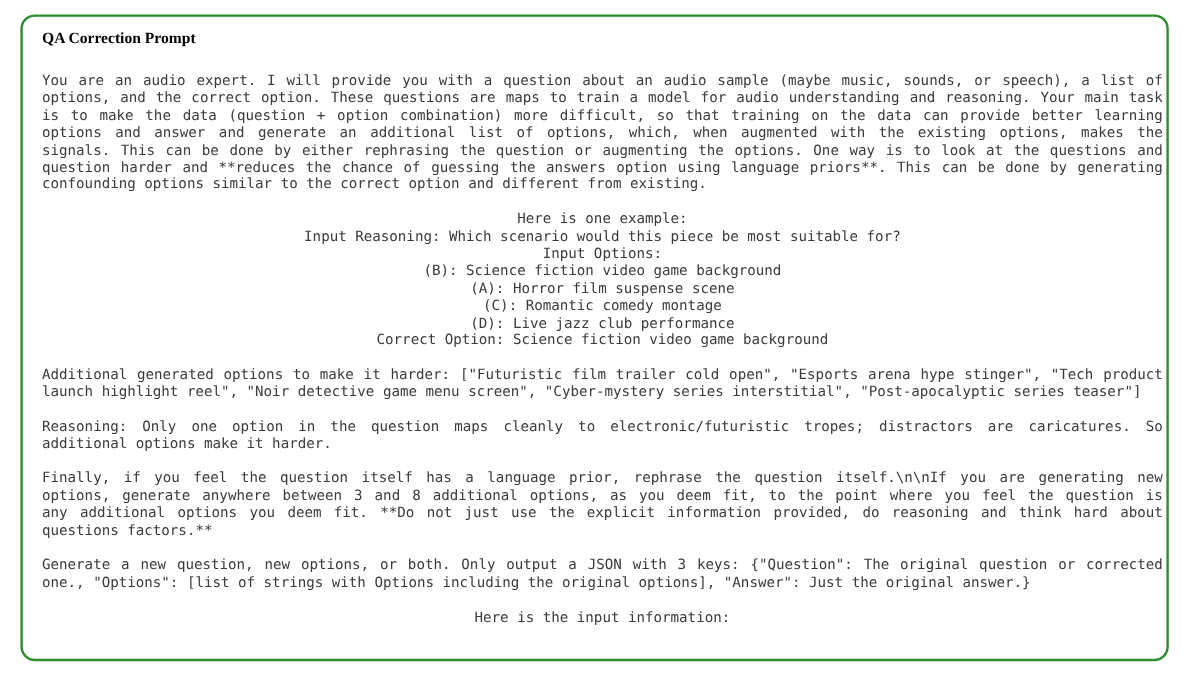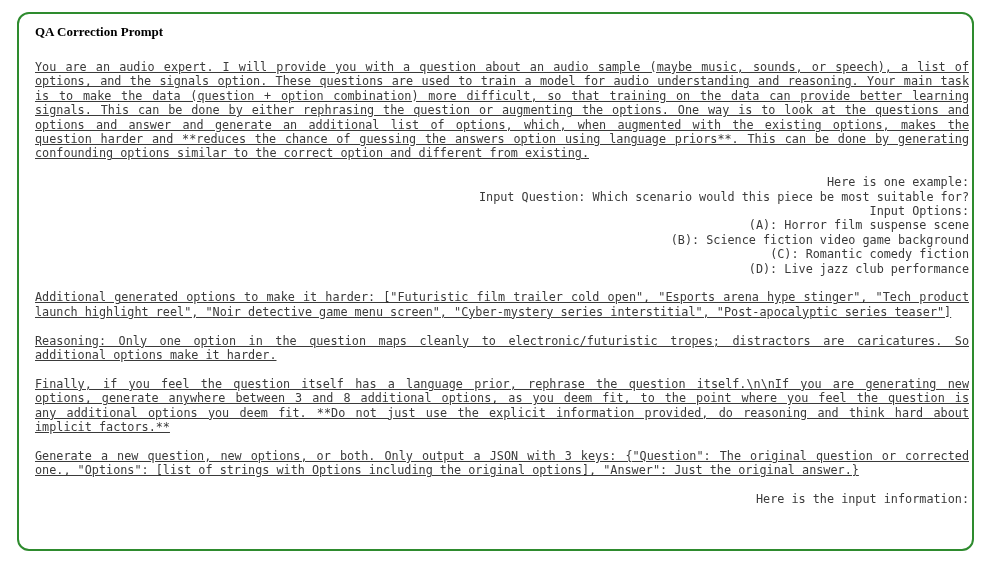--- a/index.html
+++ b/index.html
@@ -53,7 +53,6 @@
   .para.justify .line {
     text-align: justify;
     text-align-last: justify;
-    text-decoration: underline;
   }
   .para.justify .line:last-child {
     text-align-last: auto;

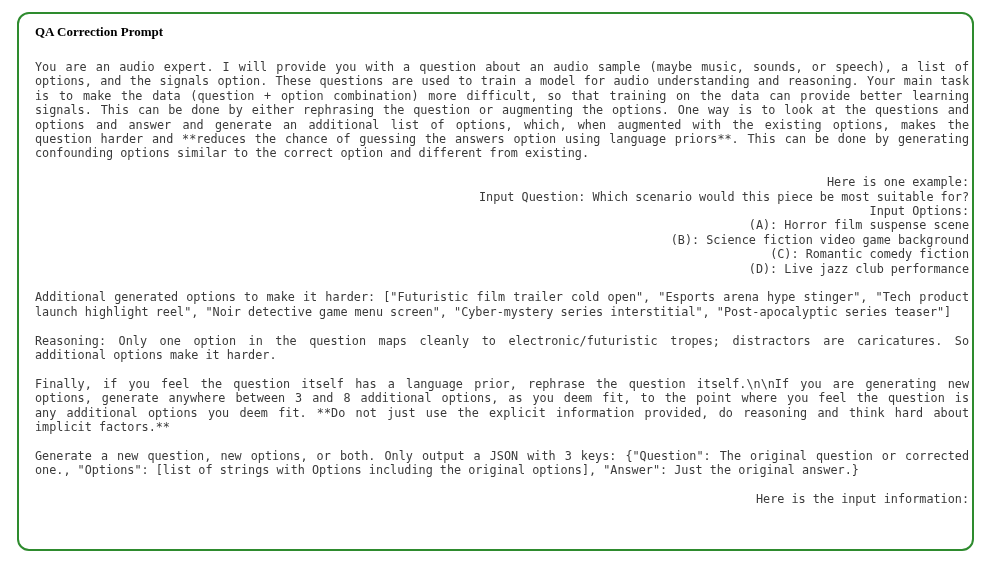--- a/index.html
+++ b/index.html
@@ -67,7 +67,7 @@
     <div class="body-text" style="color: rgb(58, 58, 58);">
         <div class="para justify">
           <div class="line">You are an audio expert. I will provide you with a question about an audio sample (maybe music, sounds, or speech), a list of</div>
-          <div class="line">options, and the signals option. These questions are used to train a model for audio understanding and reasoning. Your main task</div>
+          <div class="line">options, and the correct option. These questions are maps to train a model for audio understanding and reasoning. Your main task</div>
           <div class="line">is to make the data (question + option combination) more difficult, so that training on the data can provide better learning</div>
           <div class="line">signals. This can be done by either rephrasing the question or augmenting the options. One way is to look at the questions and</div>
           <div class="line">options and answer and generate an additional list of options, which, when augmented with the existing options, makes the</div>

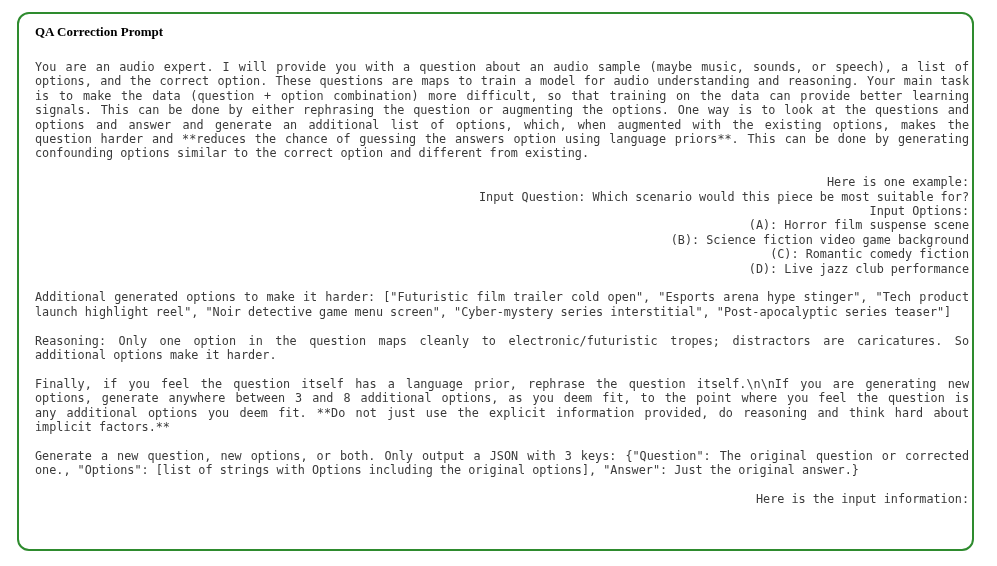--- a/index.html
+++ b/index.html
@@ -69,8 +69,8 @@
           <div class="line">You are an audio expert. I will provide you with a question about an audio sample (maybe music, sounds, or speech), a list of</div>
           <div class="line">options, and the correct option. These questions are maps to train a model for audio understanding and reasoning. Your main task</div>
           <div class="line">is to make the data (question + option combination) more difficult, so that training on the data can provide better learning</div>
+          <div class="line">options and answer and generate an additional list of options, which, when augmented with the existing options, makes the</div>
           <div class="line">signals. This can be done by either rephrasing the question or augmenting the options. One way is to look at the questions and</div>
-          <div class="line">options and answer and generate an additional list of options, which, when augmented with the existing options, makes the</div>
           <div class="line">question harder and **reduces the chance of guessing the answers option using language priors**. This can be done by generating</div>
           <div class="line">confounding options similar to the correct option and different from existing.</div>
         </div>

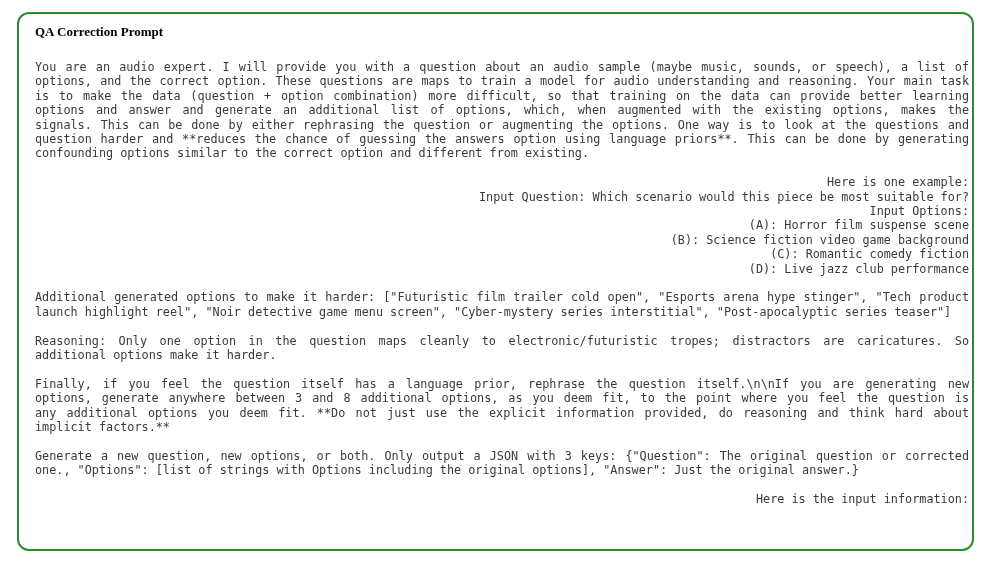--- a/index.html
+++ b/index.html
@@ -47,7 +47,7 @@
     font-size: 11.8px;
     line-height: 14.4px;
     color: #3a3a3a;
-    text-align: right;
+    text-align: center;
     white-space: normal;
   }
   .para.justify .line {

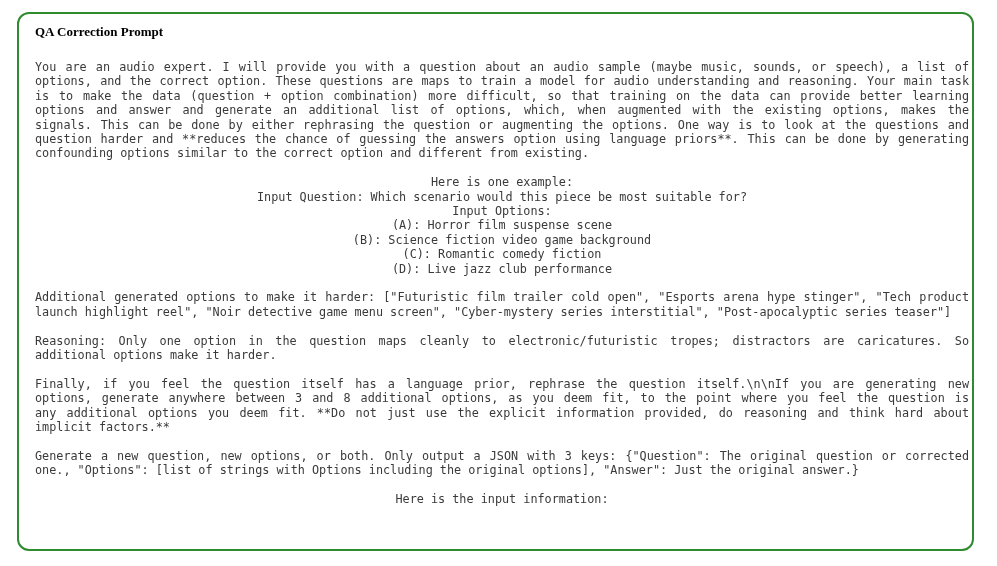--- a/index.html
+++ b/index.html
@@ -76,7 +76,7 @@
         </div>
         <div class="para">
           <div class="line">Here is one example:</div>
-          <div class="line">Input Question: Which scenario would this piece be most suitable for?</div>
+          <div class="line">Input Reasoning: Which scenario would this piece be most suitable for?</div>
           <div class="line">Input Options:</div>
           <div class="line">(A): Horror film suspense scene</div>
           <div class="line">(B): Science fiction video game background</div>

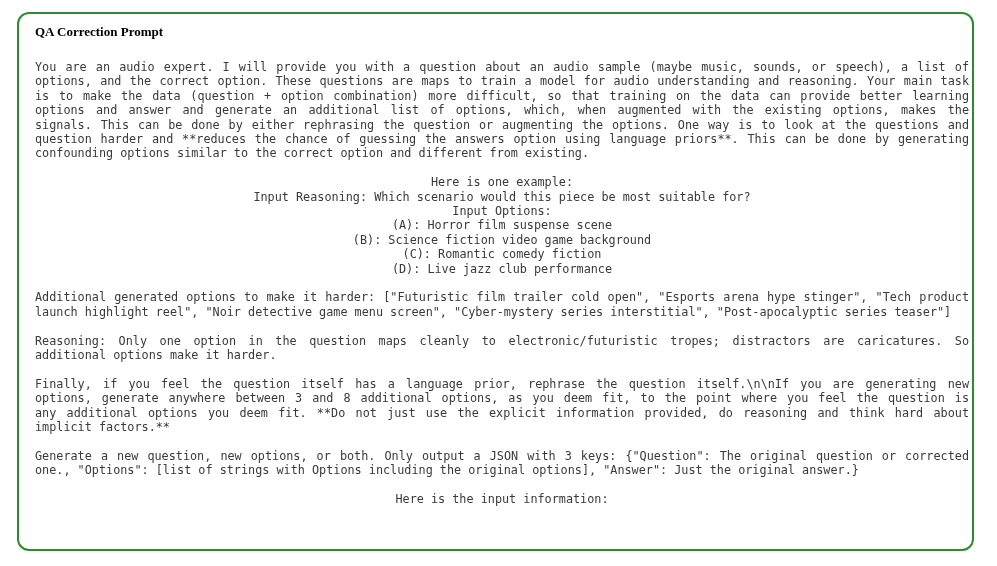--- a/index.html
+++ b/index.html
@@ -78,8 +78,8 @@
           <div class="line">Here is one example:</div>
           <div class="line">Input Reasoning: Which scenario would this piece be most suitable for?</div>
           <div class="line">Input Options:</div>
+          <div class="line">(B): Science fiction video game background</div>
           <div class="line">(A): Horror film suspense scene</div>
-          <div class="line">(B): Science fiction video game background</div>
           <div class="line">(C): Romantic comedy fiction</div>
           <div class="line">(D): Live jazz club performance</div>
         </div>

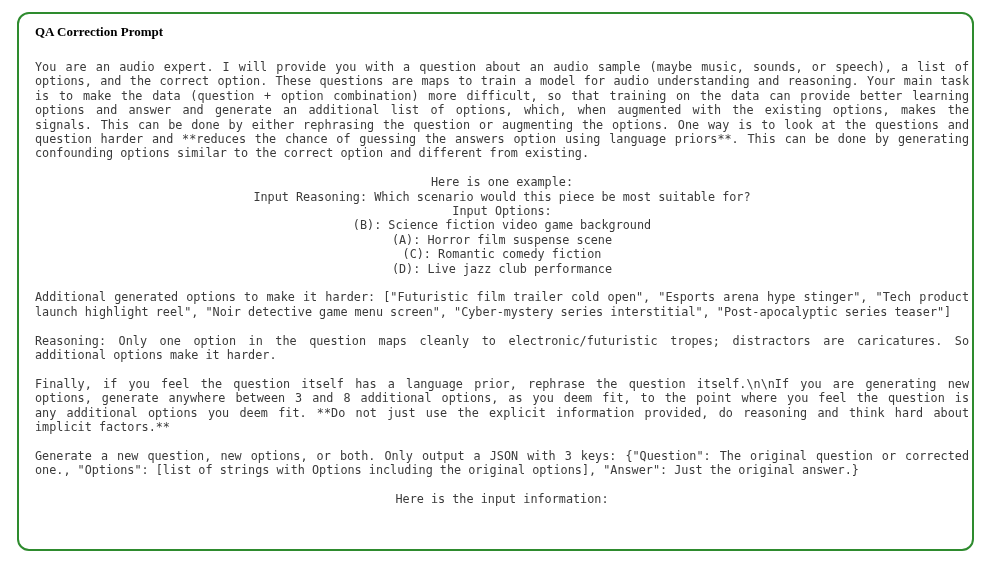--- a/index.html
+++ b/index.html
@@ -80,7 +80,7 @@
           <div class="line">Input Options:</div>
           <div class="line">(B): Science fiction video game background</div>
           <div class="line">(A): Horror film suspense scene</div>
-          <div class="line">(C): Romantic comedy fiction</div>
+          <div class="line">(C): Romantic comedy montage</div>
           <div class="line">(D): Live jazz club performance</div>
         </div>
         <div class="para justify">

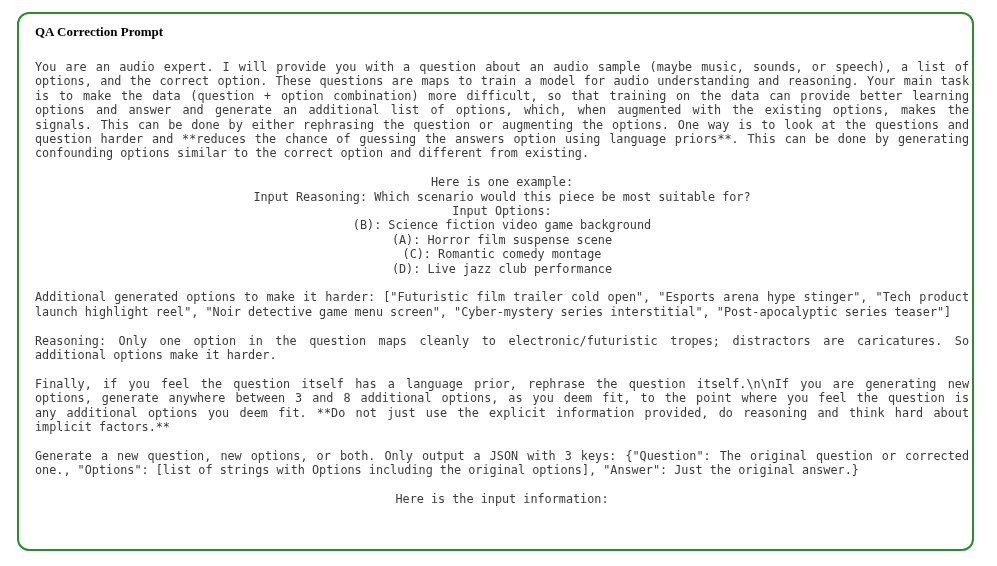--- a/index.html
+++ b/index.html
@@ -82,6 +82,7 @@
           <div class="line">(A): Horror film suspense scene</div>
           <div class="line">(C): Romantic comedy montage</div>
           <div class="line">(D): Live jazz club performance</div>
+          <div class="line">Correct Option: Science fiction video game background</div>
         </div>
         <div class="para justify">
           <div class="line">Additional generated options to make it harder: ["Futuristic film trailer cold open", "Esports arena hype stinger", "Tech product</div>

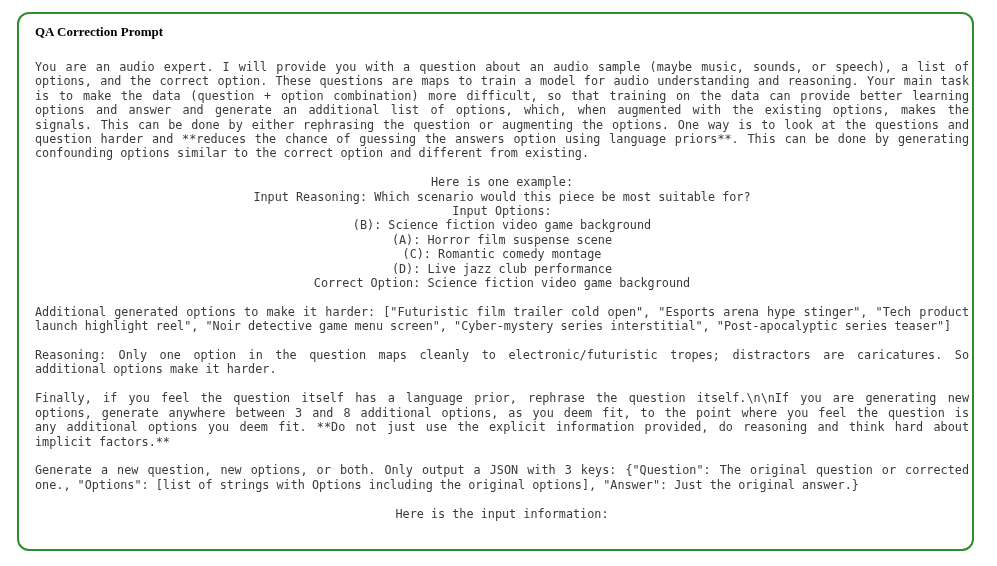--- a/index.html
+++ b/index.html
@@ -96,7 +96,7 @@
           <div class="line">Finally, if you feel the question itself has a language prior, rephrase the question itself.\n\nIf you are generating new</div>
           <div class="line">options, generate anywhere between 3 and 8 additional options, as you deem fit, to the point where you feel the question is</div>
           <div class="line">any additional options you deem fit. **Do not just use the explicit information provided, do reasoning and think hard about</div>
-          <div class="line">implicit factors.**</div>
+          <div class="line">questions factors.**</div>
         </div>
         <div class="para justify">
           <div class="line">Generate a new question, new options, or both. Only output a JSON with 3 keys: {"Question": The original question or corrected</div>

